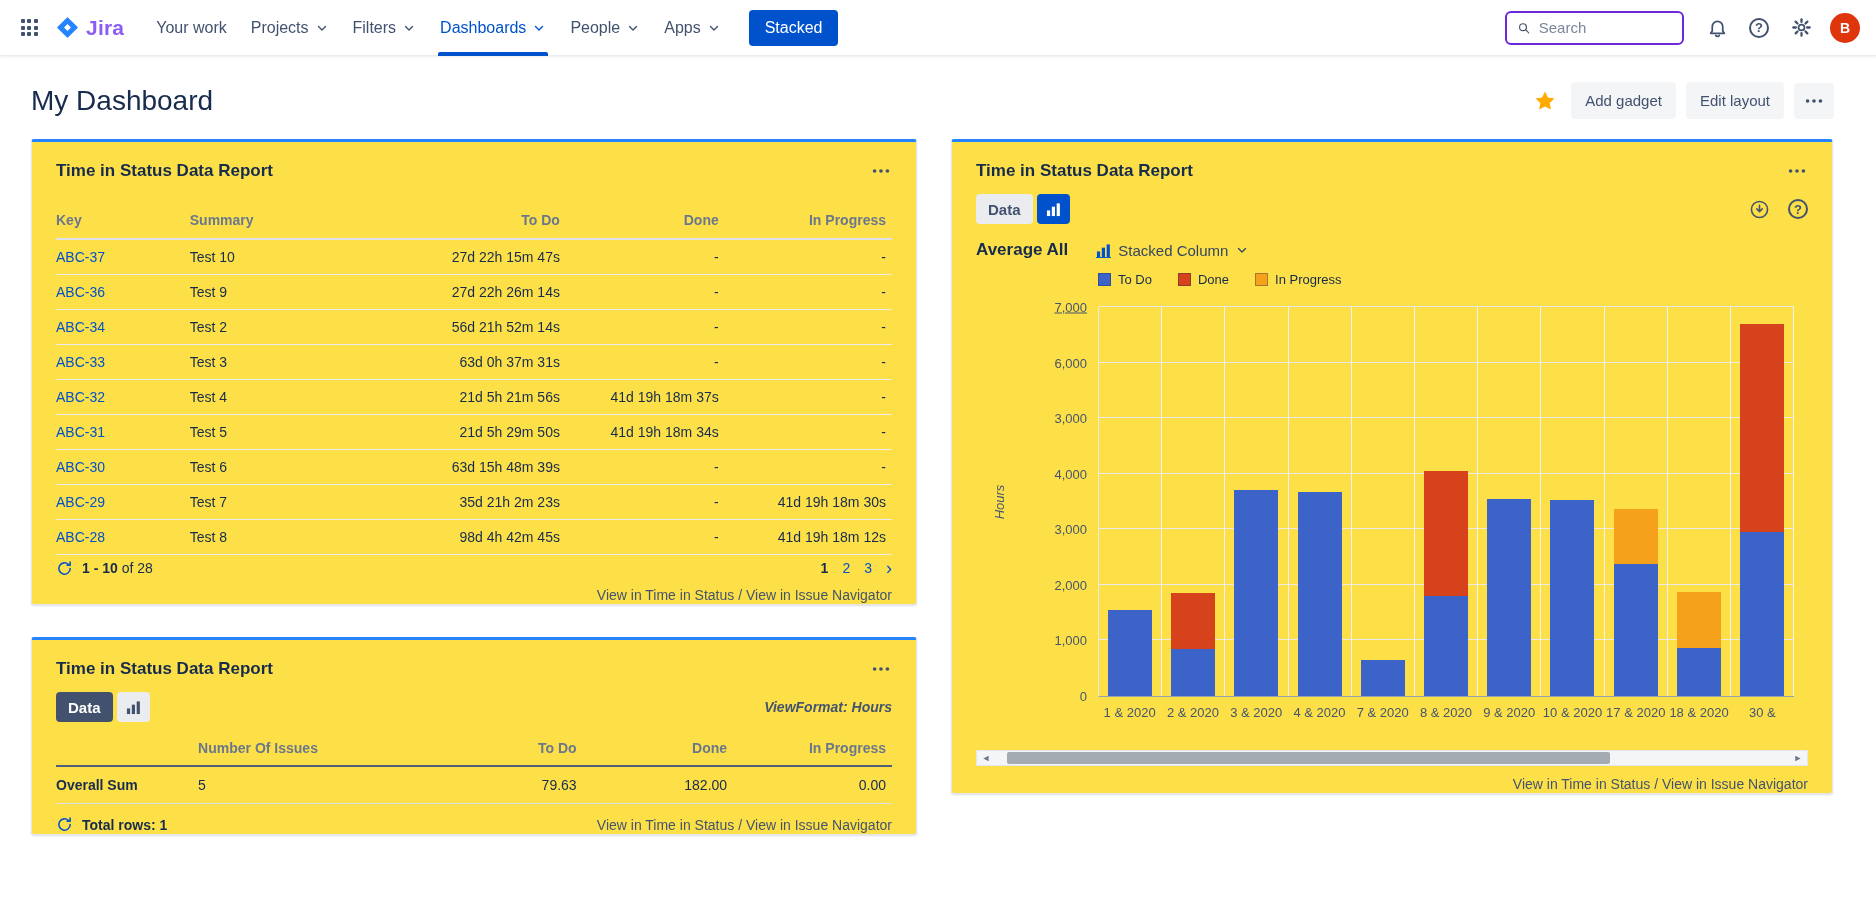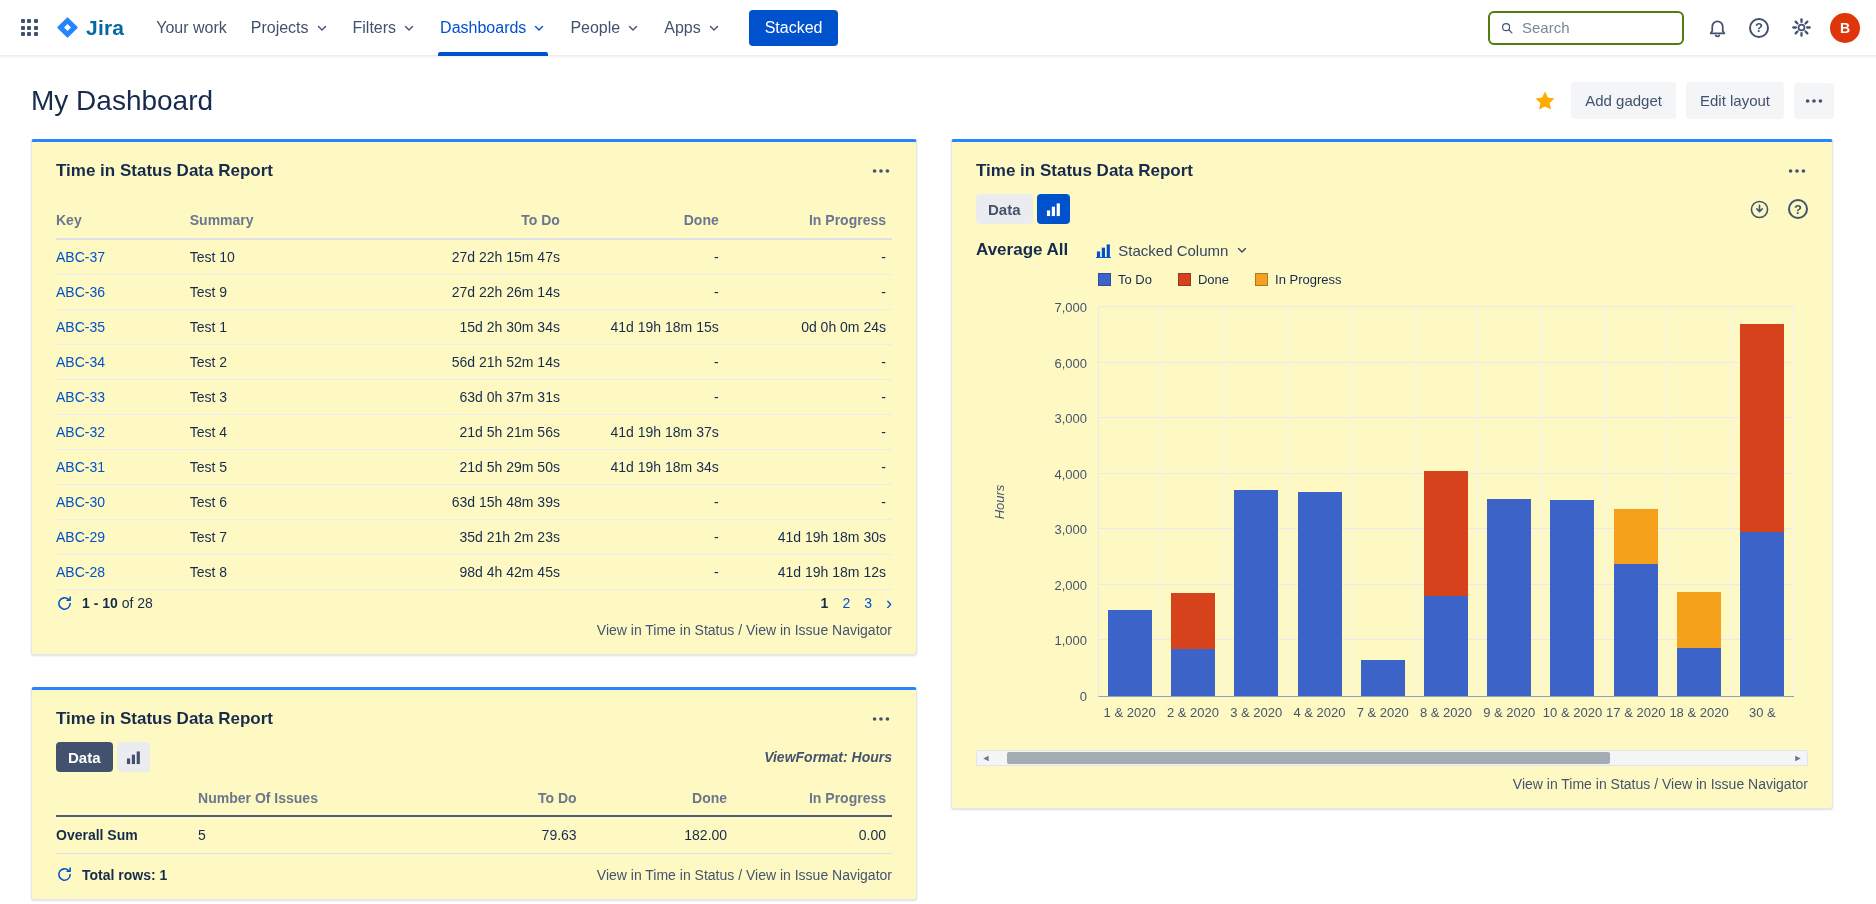--- a/index.html
+++ b/index.html
@@ -22,7 +22,7 @@
   .grid-icon { display: grid; grid-template-columns: repeat(3,4px); grid-auto-rows: 4px; gap: 2.5px; }
   .grid-icon i { background: #42526E; border-radius: 1px; }
   .brand { display: flex; align-items: center; gap: 7px; margin: 0 18px 0 8px; }
-  .brand-name { font-size: 21px; font-weight: 600; color: #0369a1; letter-spacing: 0.2px; }
+  .brand-name { font-size: 21px; font-weight: 600; color: #8b5cf6; letter-spacing: 0.2px; }
   .nav-item { display: flex; align-items: center; gap: 6px; padding: 0 12px; height: 56px; font-size: 16px; font-weight: 500; color: #42526E; text-decoration: none; position: relative; white-space: nowrap; }
   .nav-item .chev { display: flex; color: inherit; }
   .nav-item.active { color: #0052CC; }

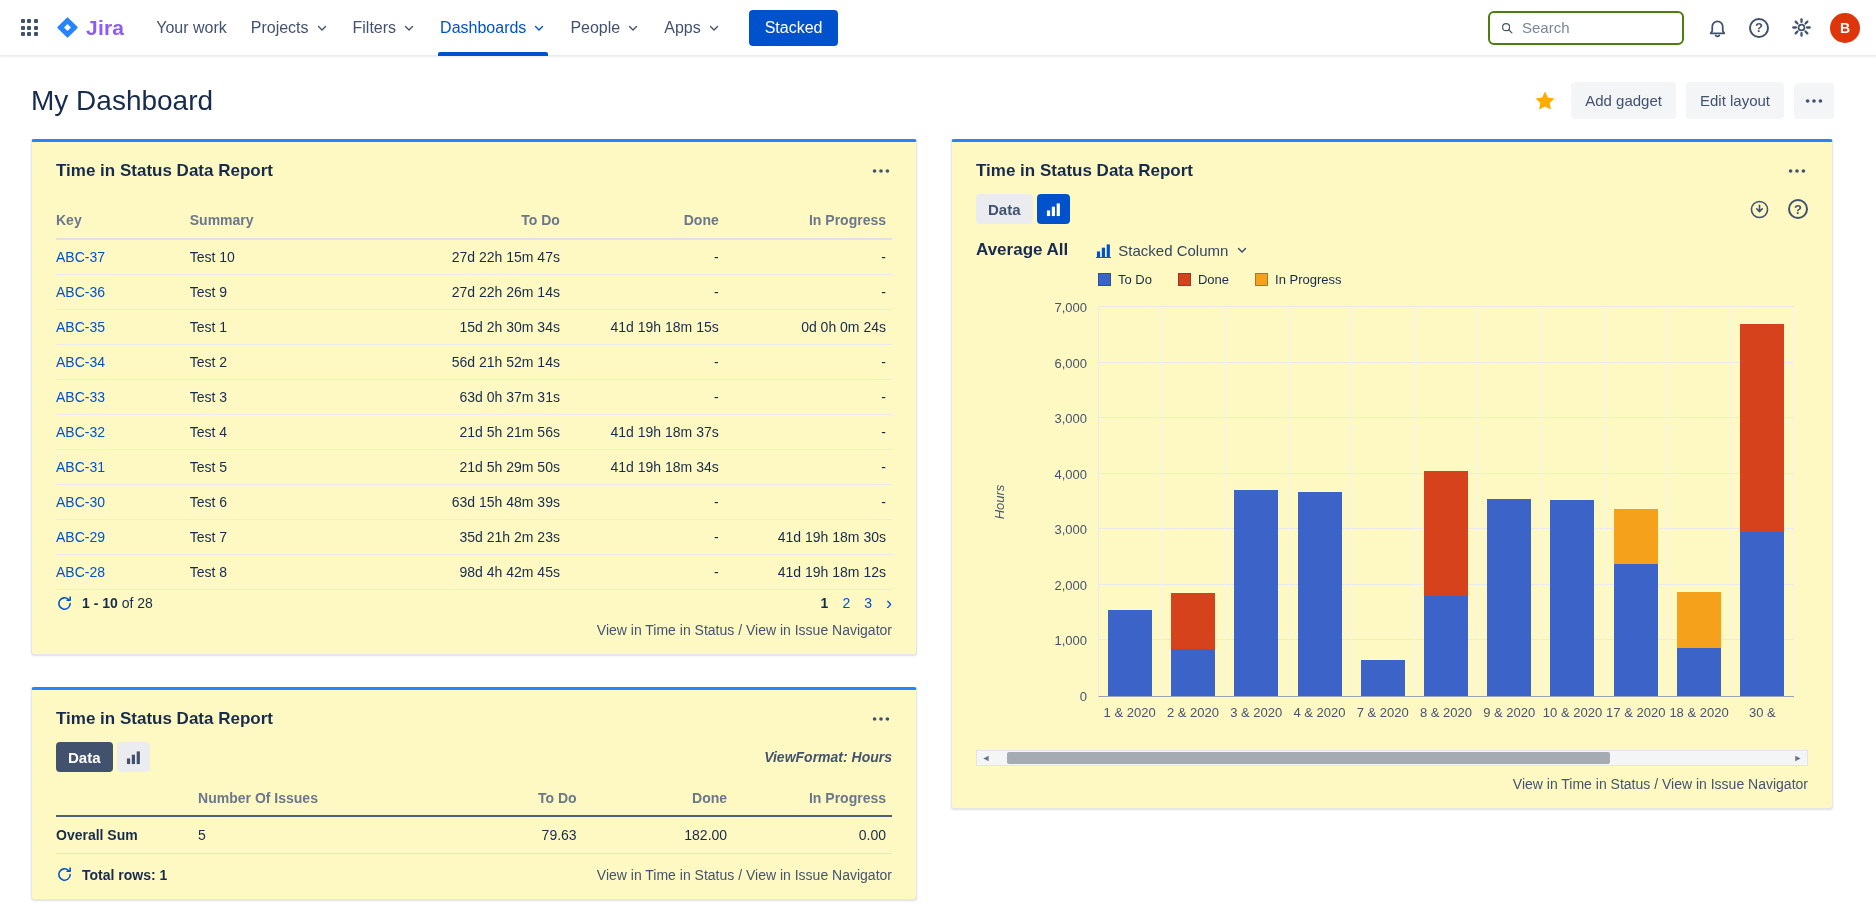--- a/index.html
+++ b/index.html
@@ -29,7 +29,7 @@
   .nav-item.active::after { content: ""; position: absolute; left: 10px; right: 10px; bottom: 0; height: 4px; background: #0052CC; border-radius: 2px 2px 0 0; }
   .create-btn { background: #0052CC; color: #fff; font-size: 16px; font-weight: 500; border: none; border-radius: 4px; padding: 9px 16px; margin-left: 14px; font-family: inherit; }
   .topnav-right { margin-left: auto; display: flex; align-items: center; gap: 8px; }
-  .search-box { display: flex; align-items: center; gap: 8px; width: 196px; height: 34px; border: 2px solid #4d7c0f; border-radius: 6px; padding: 0 10px; margin-right: 8px; background: #fff; }
+  .search-box { display: flex; align-items: center; gap: 8px; width: 179px; height: 34px; border: 2px solid #6d28d9; border-radius: 6px; padding: 0 10px; margin-right: 8px; background: #fff; }
   .search-box input { border: none; outline: none; width: 100%; font-size: 15px; font-family: inherit; color: #172B4D; }
   .search-box input::placeholder { color: #7A869A; }
   .help-circle { width: 20px; height: 20px; border: 2px solid #42526E; border-radius: 50%; display: flex; align-items: center; justify-content: center; font-size: 13px; font-weight: 700; color: #42526E; }

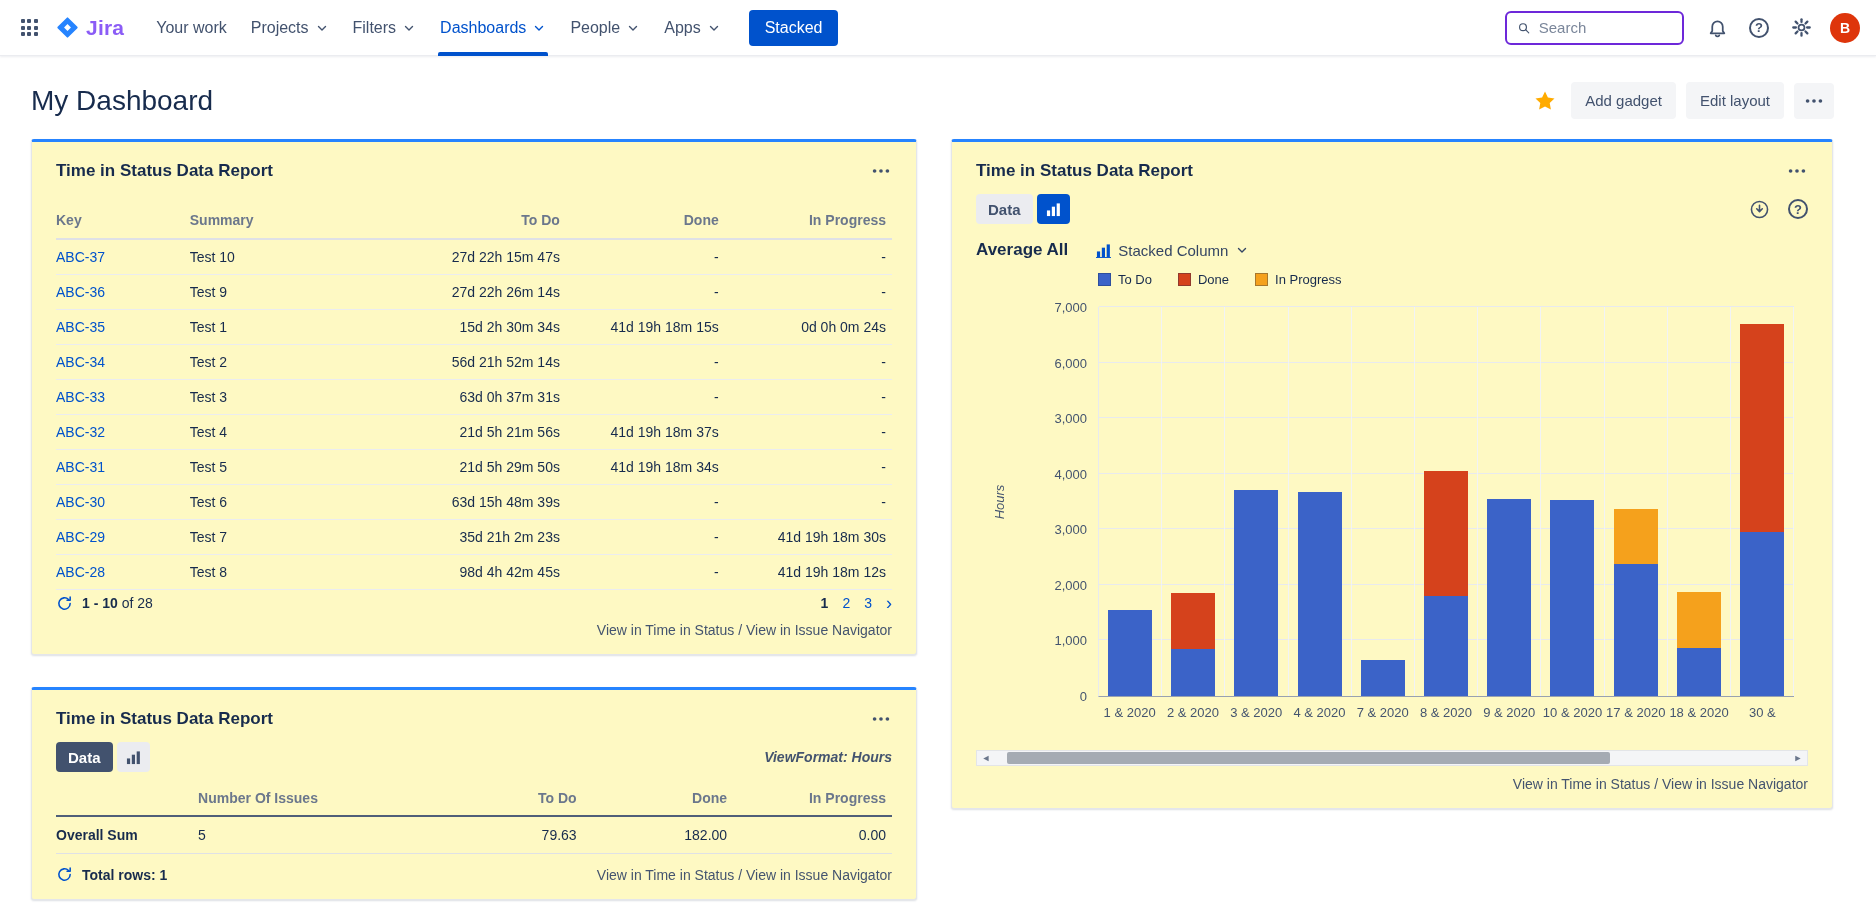--- a/index.html
+++ b/index.html
@@ -47,7 +47,7 @@
   .content { display: flex; gap: 34px; padding-left: 31px; align-items: flex-start; }
   .col-left { width: 886px; display: flex; flex-direction: column; gap: 32px; }
   .col-right { width: 882px; }
-  .card { background: #fef9c3; border: 1px solid #E4E6EA; border-top: 3px solid #2684FF; border-radius: 3px; box-shadow: 0 1px 2px rgba(9,30,66,0.14); padding: 18px 24px 16px; }
+  .card { background: #fde047; border: 1px solid #E4E6EA; border-top: 3px solid #2684FF; border-radius: 3px; box-shadow: 0 1px 2px rgba(9,30,66,0.14); padding: 18px 24px 1px; }
   .card-head { display: flex; align-items: center; justify-content: space-between; }
   .card-title { font-size: 17px; font-weight: 600; color: #172B4D; }
   .dots-btn { background: transparent; border: none; display: flex; }

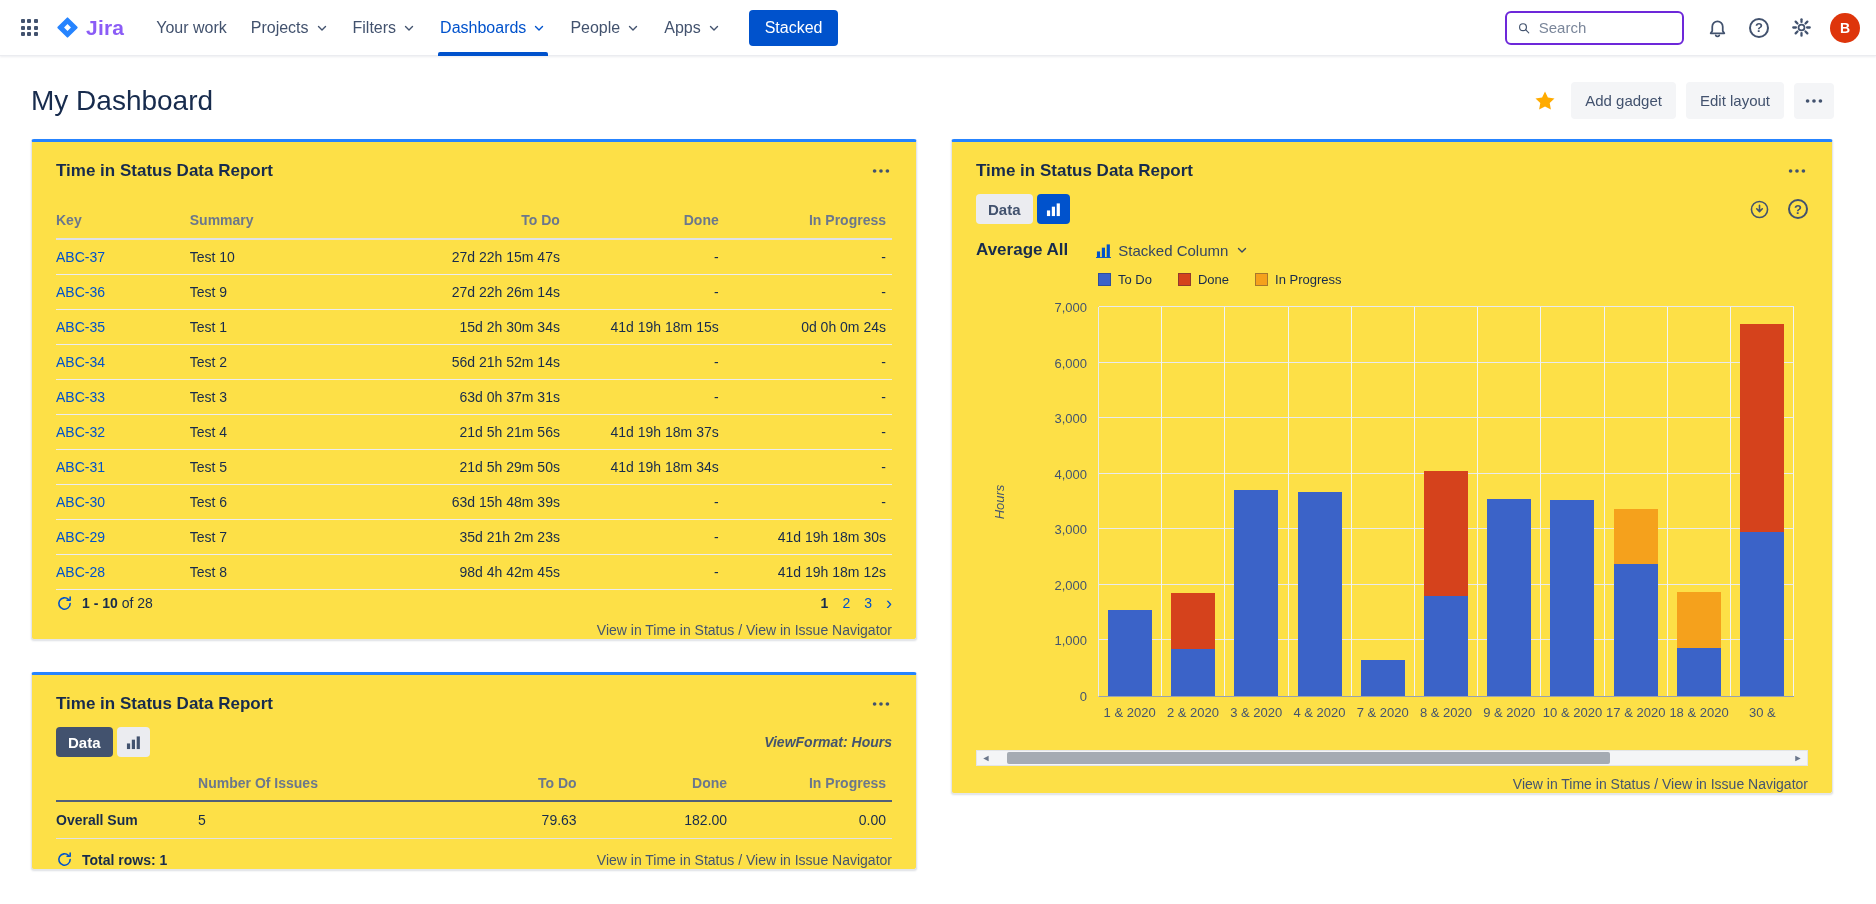--- a/index.html
+++ b/index.html
@@ -508,7 +508,7 @@
             <div class="gridline" data-interactable="false" style="bottom: 85.7143%;"></div>
             <div class="ytick" data-interactable="false" style="bottom: 85.7143%;">6,000</div>
             <div class="gridline" data-interactable="false" style="bottom: 100%;"></div>
-            <div class="ytick" data-interactable="false" style="bottom: 100%;">7,000</div>
+            <div class="ytick" data-interactable="false" style="bottom: 100%; text-decoration: underline;">7,000</div>
             <div class="bars" data-interactable="false">
               <div class="slot" data-interactable="false">
                 <div class="seg" data-interactable="true" title="1 &amp; 2020 · To Do: 1550" style="height: 22.1429%; background: rgb(59, 99, 200);"></div>

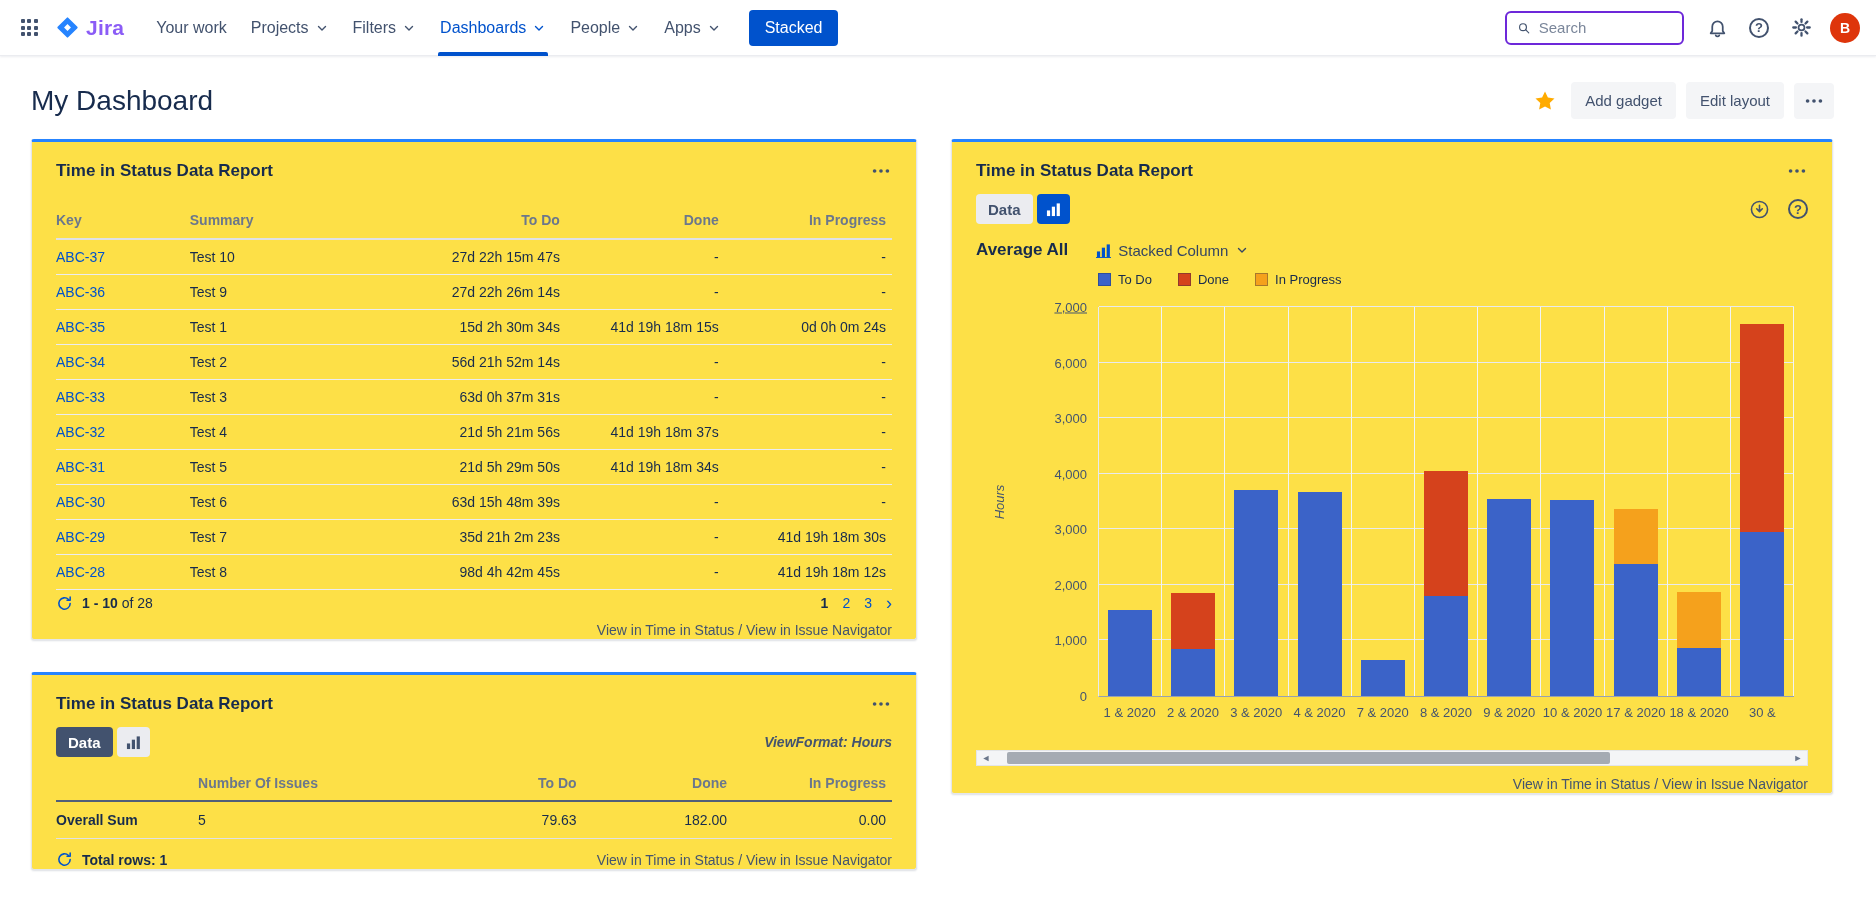--- a/index.html
+++ b/index.html
@@ -283,13 +283,6 @@
               <td data-interactable="false" class="num">-</td>
             </tr>
             <tr data-interactable="false">
-              <td data-interactable="false" class="key"><a href="#" data-interactable="true">ABC-35</a></td>
-              <td data-interactable="false">Test 1</td>
-              <td data-interactable="false" class="num">15d 2h 30m 34s</td>
-              <td data-interactable="false" class="num">41d 19h 18m 15s</td>
-              <td data-interactable="false" class="num">0d 0h 0m 24s</td>
-            </tr>
-            <tr data-interactable="false">
               <td data-interactable="false" class="key"><a href="#" data-interactable="true">ABC-34</a></td>
               <td data-interactable="false">Test 2</td>
               <td data-interactable="false" class="num">56d 21h 52m 14s</td>

